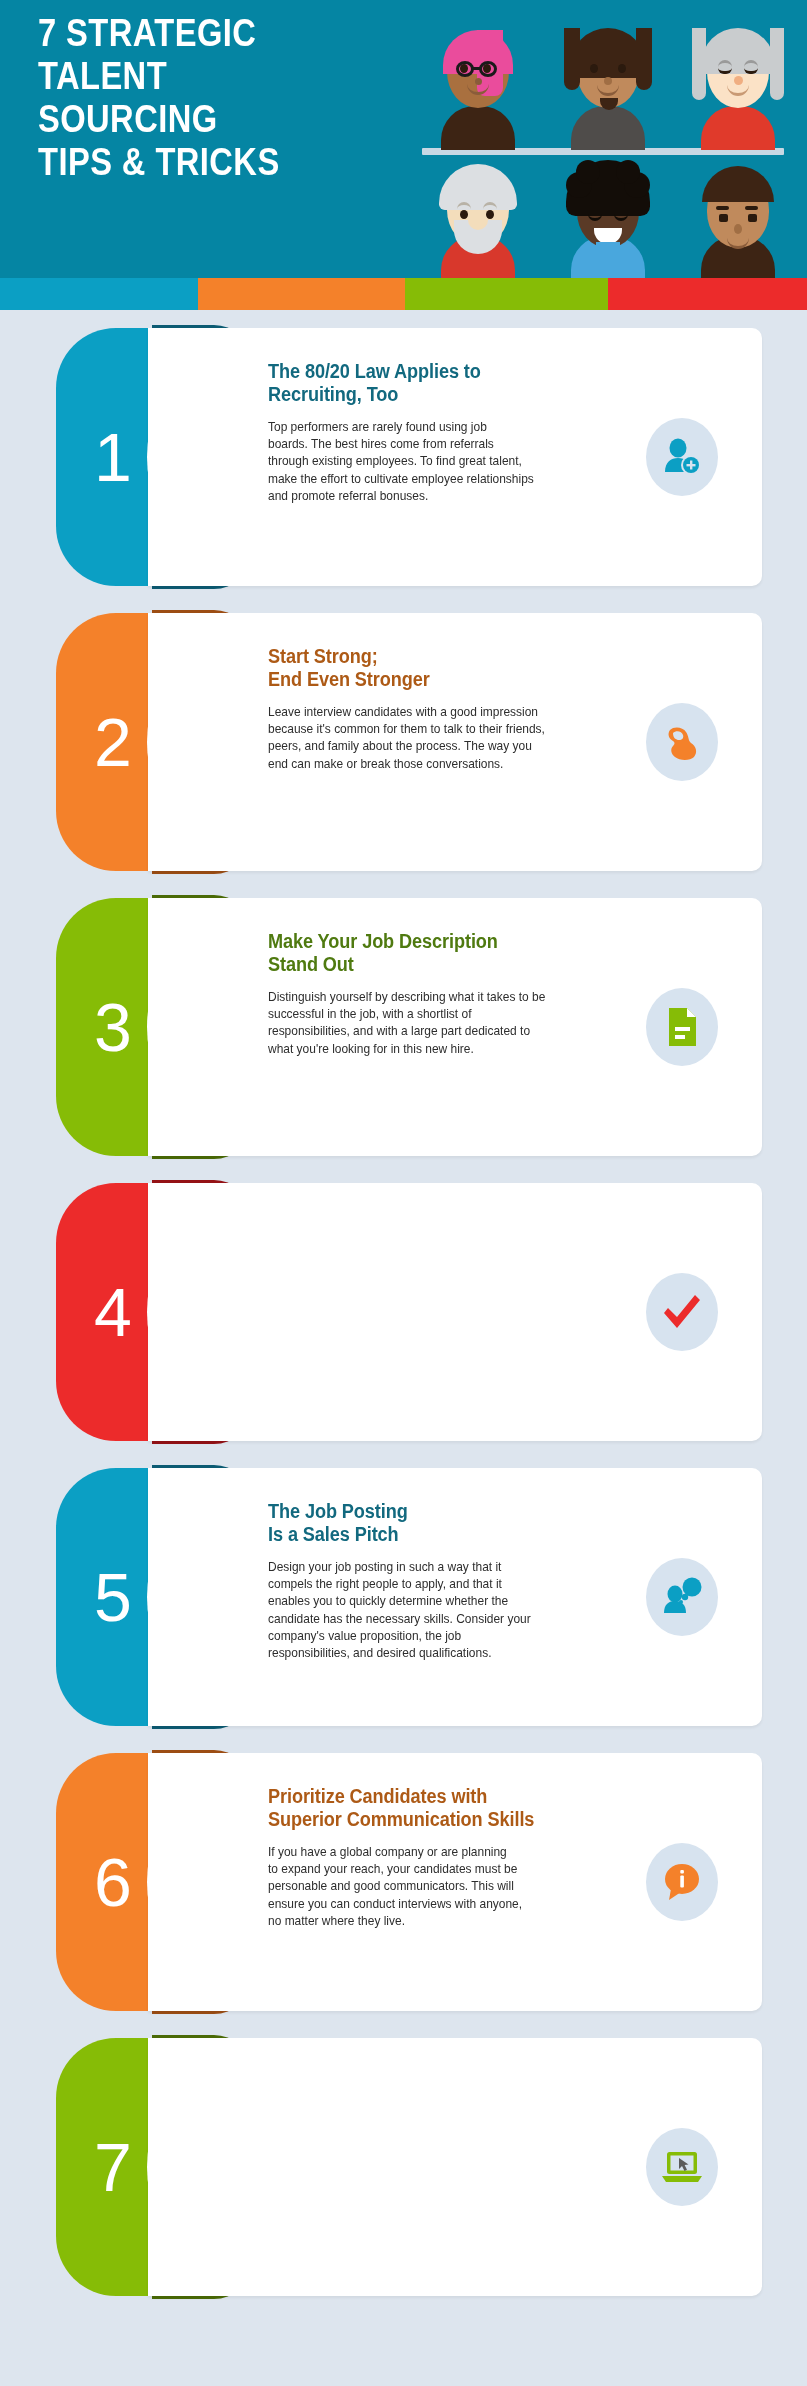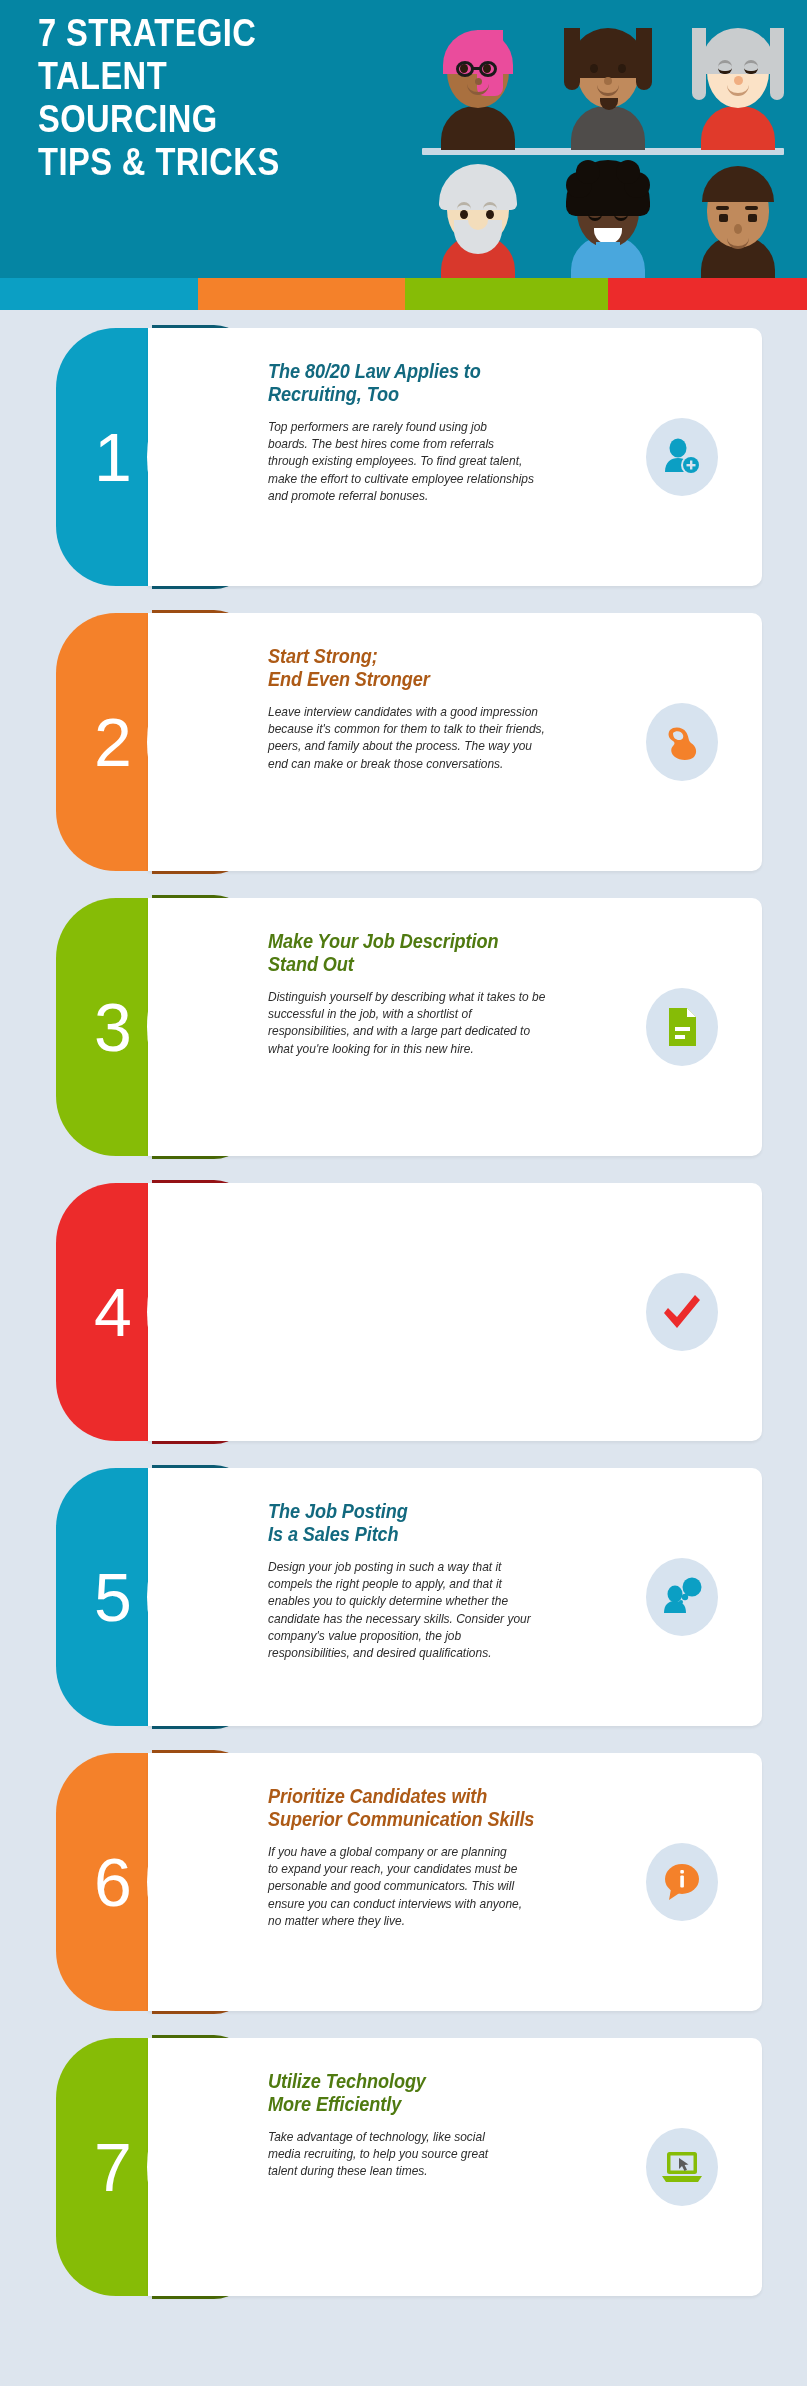--- a/index.html
+++ b/index.html
@@ -171,7 +171,6 @@
     left: 120px;
     top: 32px;
     right: 130px;
-    font-style: italic;
   }
   .card-title {
     font-family: "Liberation Sans Narrow", "Liberation Sans", sans-serif;

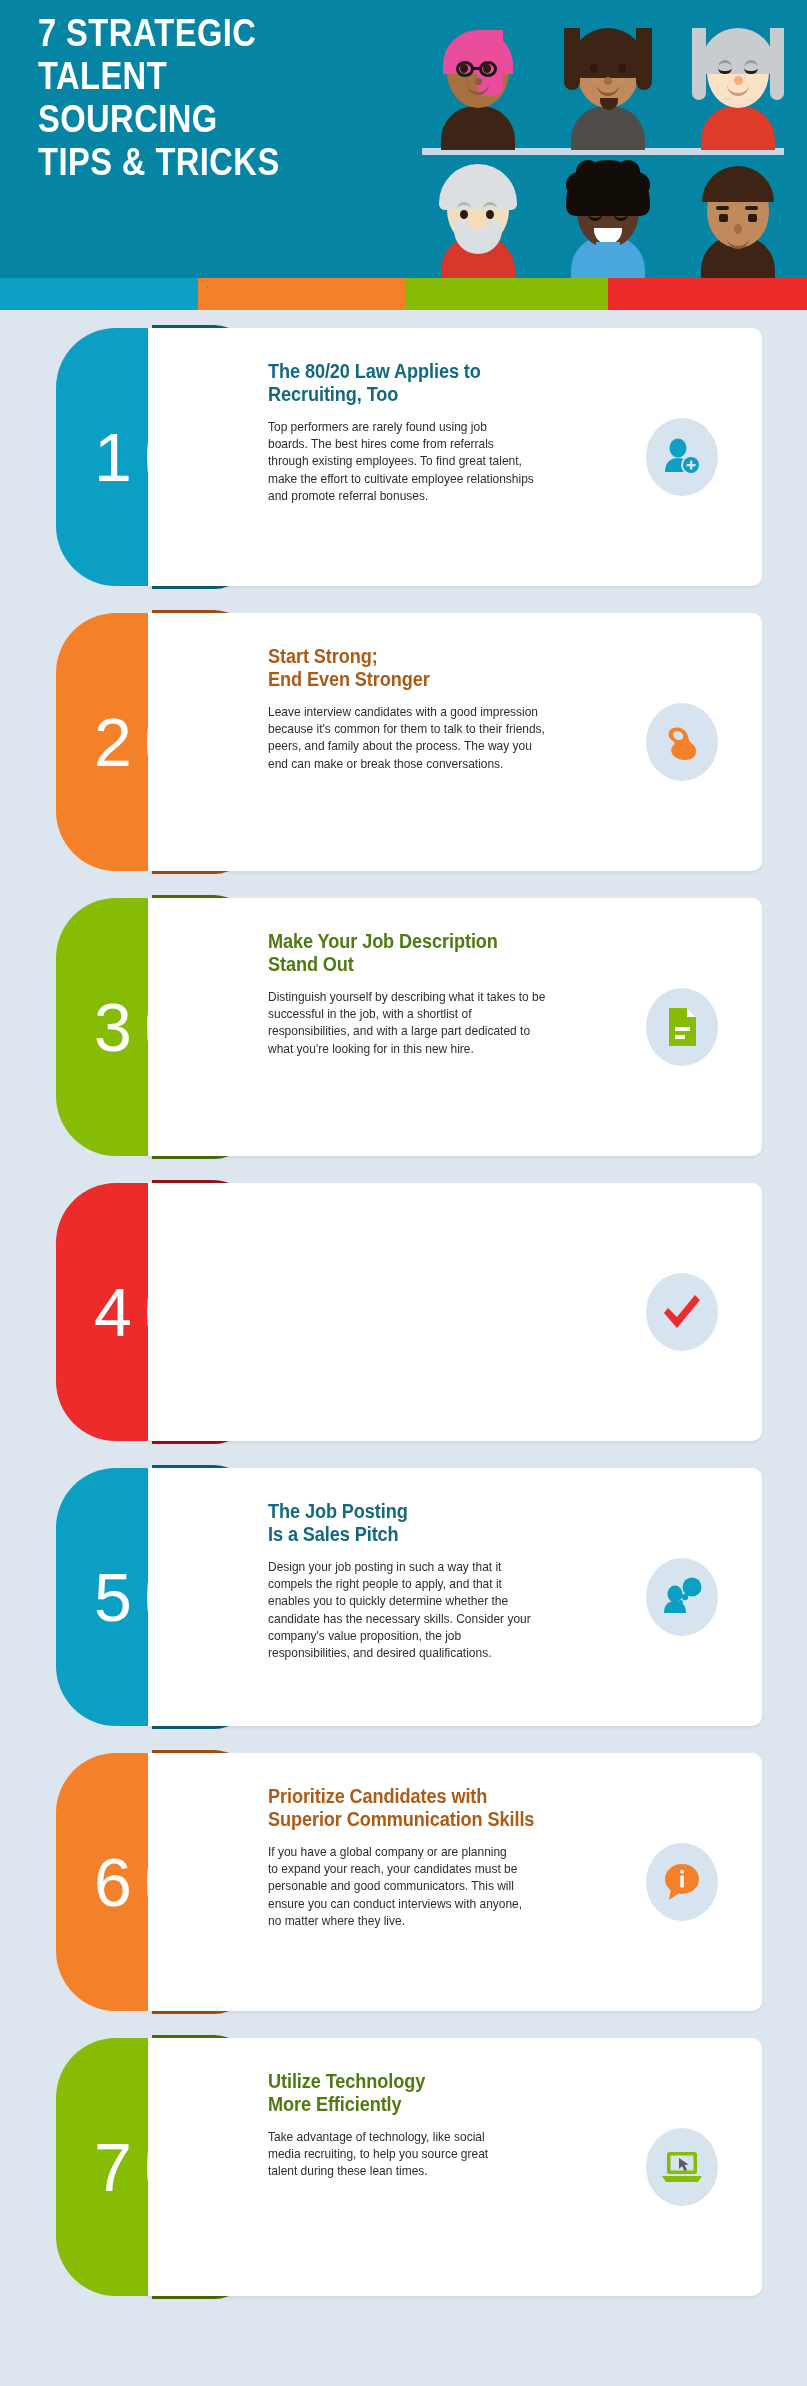--- a/index.html
+++ b/index.html
@@ -469,13 +469,6 @@
       <div class="arc" style="background:#4a6a06;"></div>
       <div class="panel">
         <div class="panel-bulge"></div>
-        <div class="panel-inner">
-          <div class="card-title" style="color:#4f7a10;">Utilize Technology
-More Efficiently</div>
-          <div class="card-body">Take advantage of technology, like social
-media recruiting, to help you source great
-talent during these lean times.</div>
-        </div>
         <div class="icon-circle">
           <svg width="44" height="38" viewBox="0 0 44 38">
             <rect x="7" y="4" width="30" height="22" rx="2.5" fill="#86bc06"></rect>

